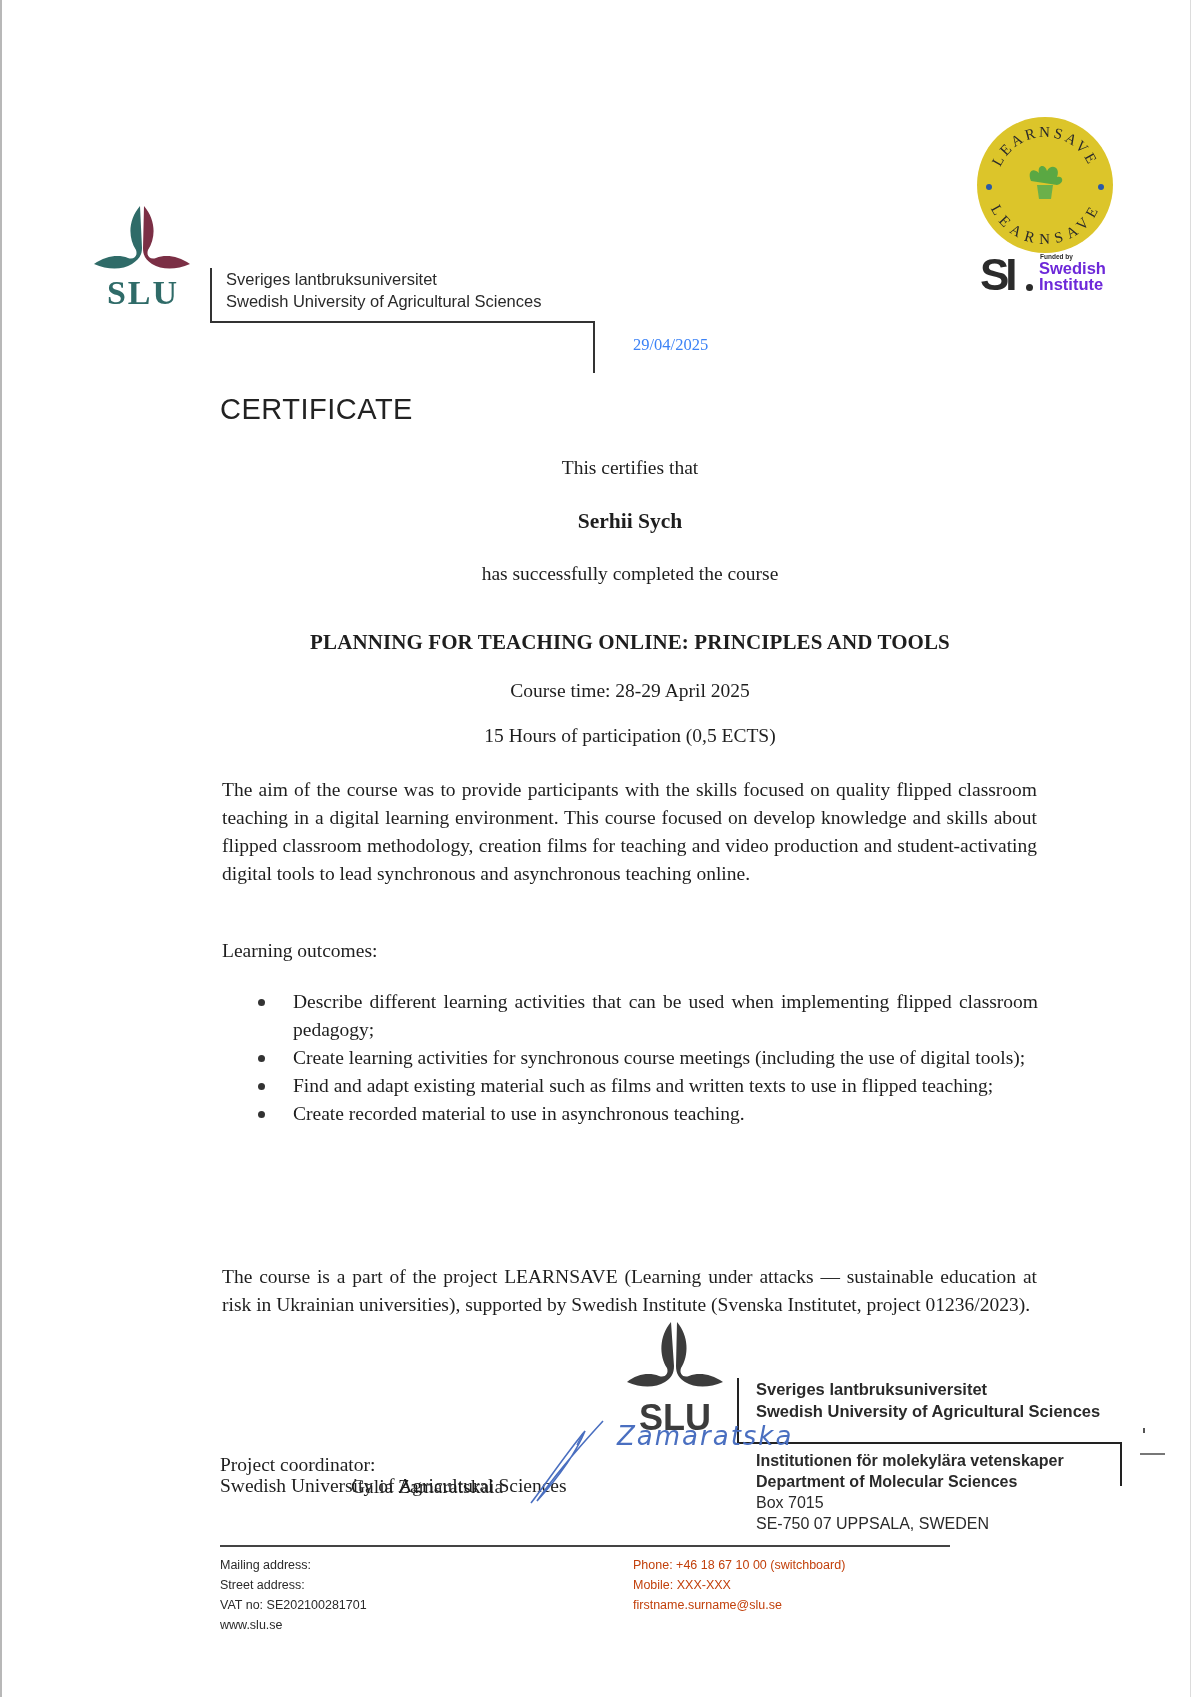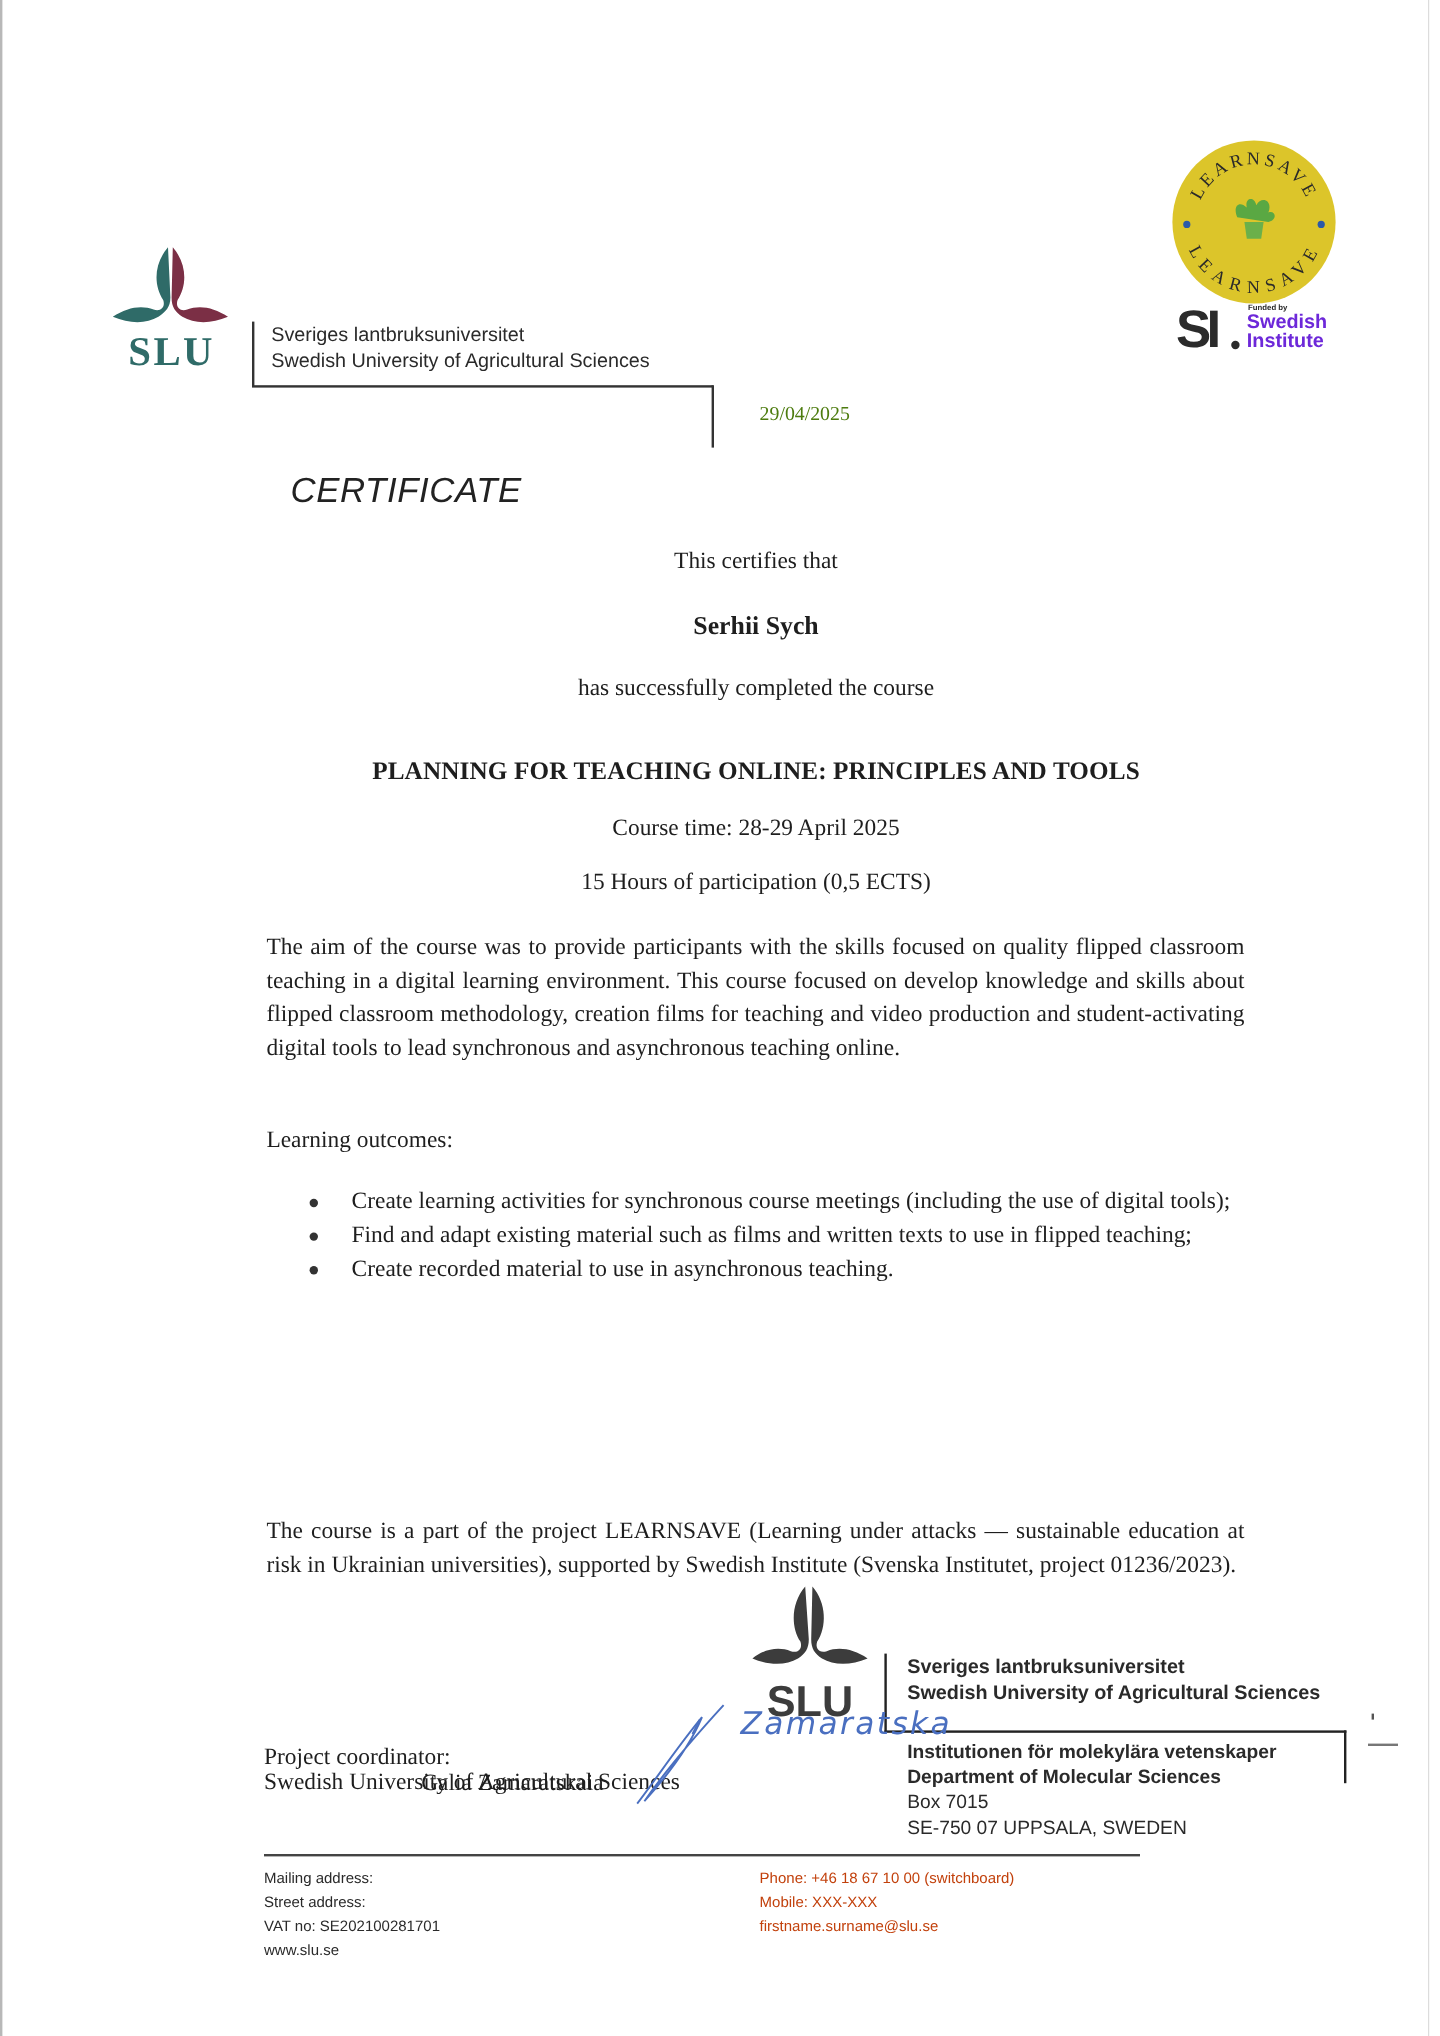--- a/index.html
+++ b/index.html
@@ -22,7 +22,7 @@
   .rule-v1 { left: 210px; top: 268px; width: 1.5px; height: 54px; background: #333; }
   .rule-h1 { left: 210px; top: 321px; width: 384px; height: 1.5px; background: #333; }
   .rule-v2 { left: 593px; top: 321px; width: 1.5px; height: 52px; background: #333; }
-  .date { left: 633px; top: 335px; font-size: 16.5px; color: #4d7c0f; }
+  .date { left: 633px; top: 335px; font-size: 16.5px; color: #3b82f6; }
 
   .learnsave-badge { left: 975px; top: 115px; width: 140px; height: 140px; }
   .si-logo { left: 980px; top: 253px; width: 130px; height: 45px; }

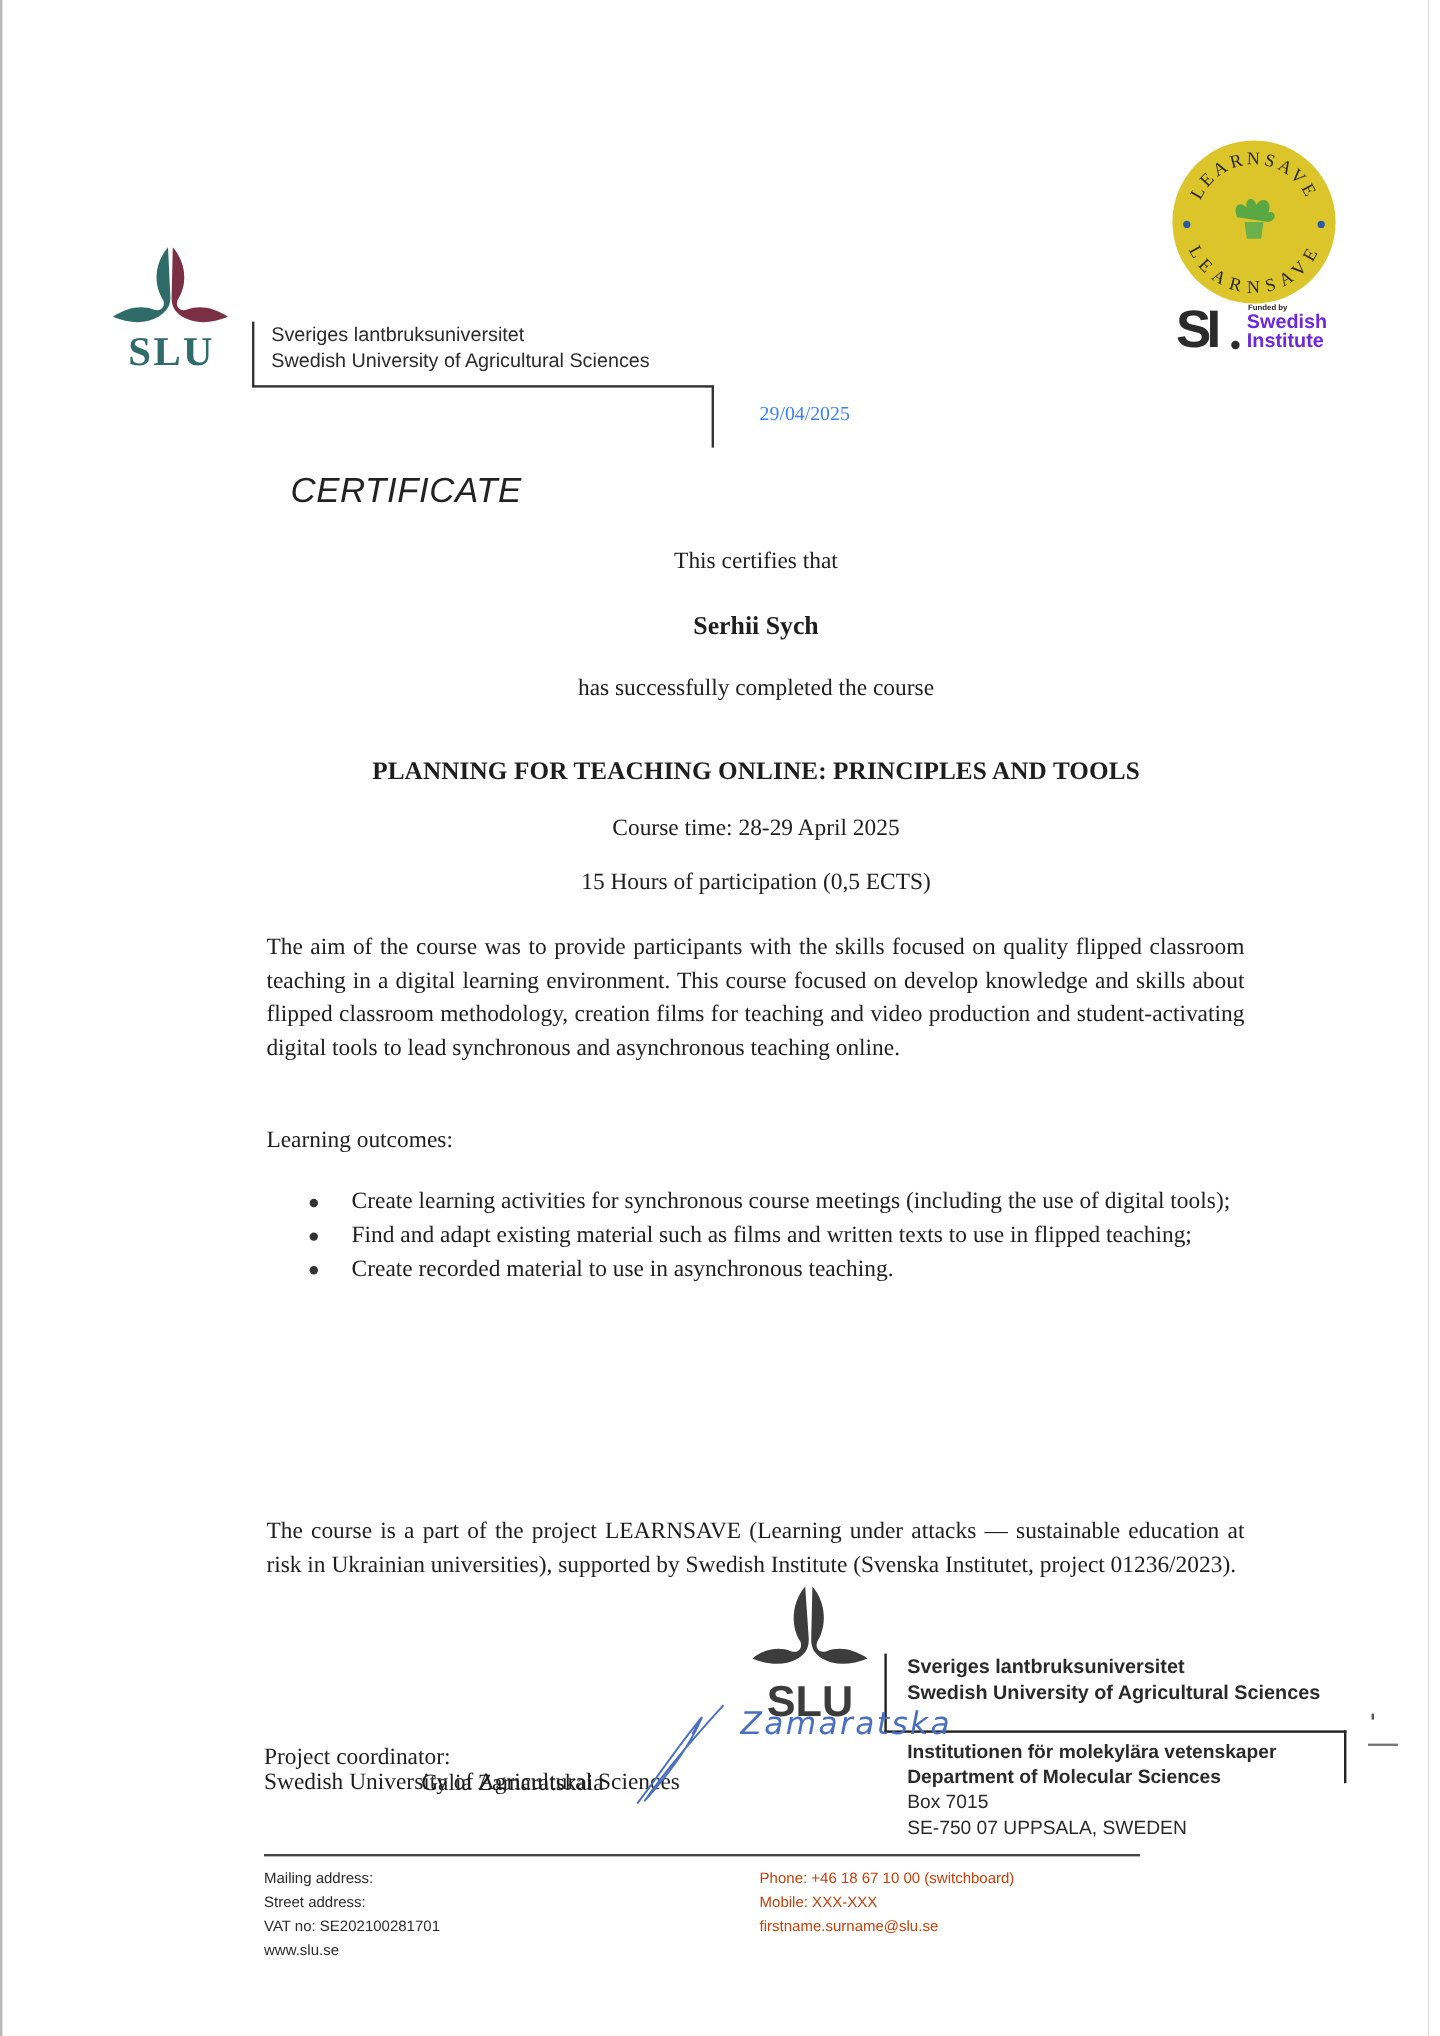--- a/index.html
+++ b/index.html
@@ -32,7 +32,7 @@
   .si-name { left: 59px; top: 7px; font-size: 16.5px; line-height: 16px; font-weight: bold; color: #6d28d9; }
 
   
-  .cert-title { left: 242px; top: 393px; font-size: 29px; letter-spacing: 0.5px; color: #222; font-style: italic; }
+  .cert-title { left: 220px; top: 393px; font-size: 29px; letter-spacing: 0.5px; color: #222; }
   .center { left: 222px; width: 816px; text-align: center; }
   .certifies { top: 457px; font-size: 19.5px; }
   .recipient { top: 509px; font-size: 21.5px; font-weight: bold; }

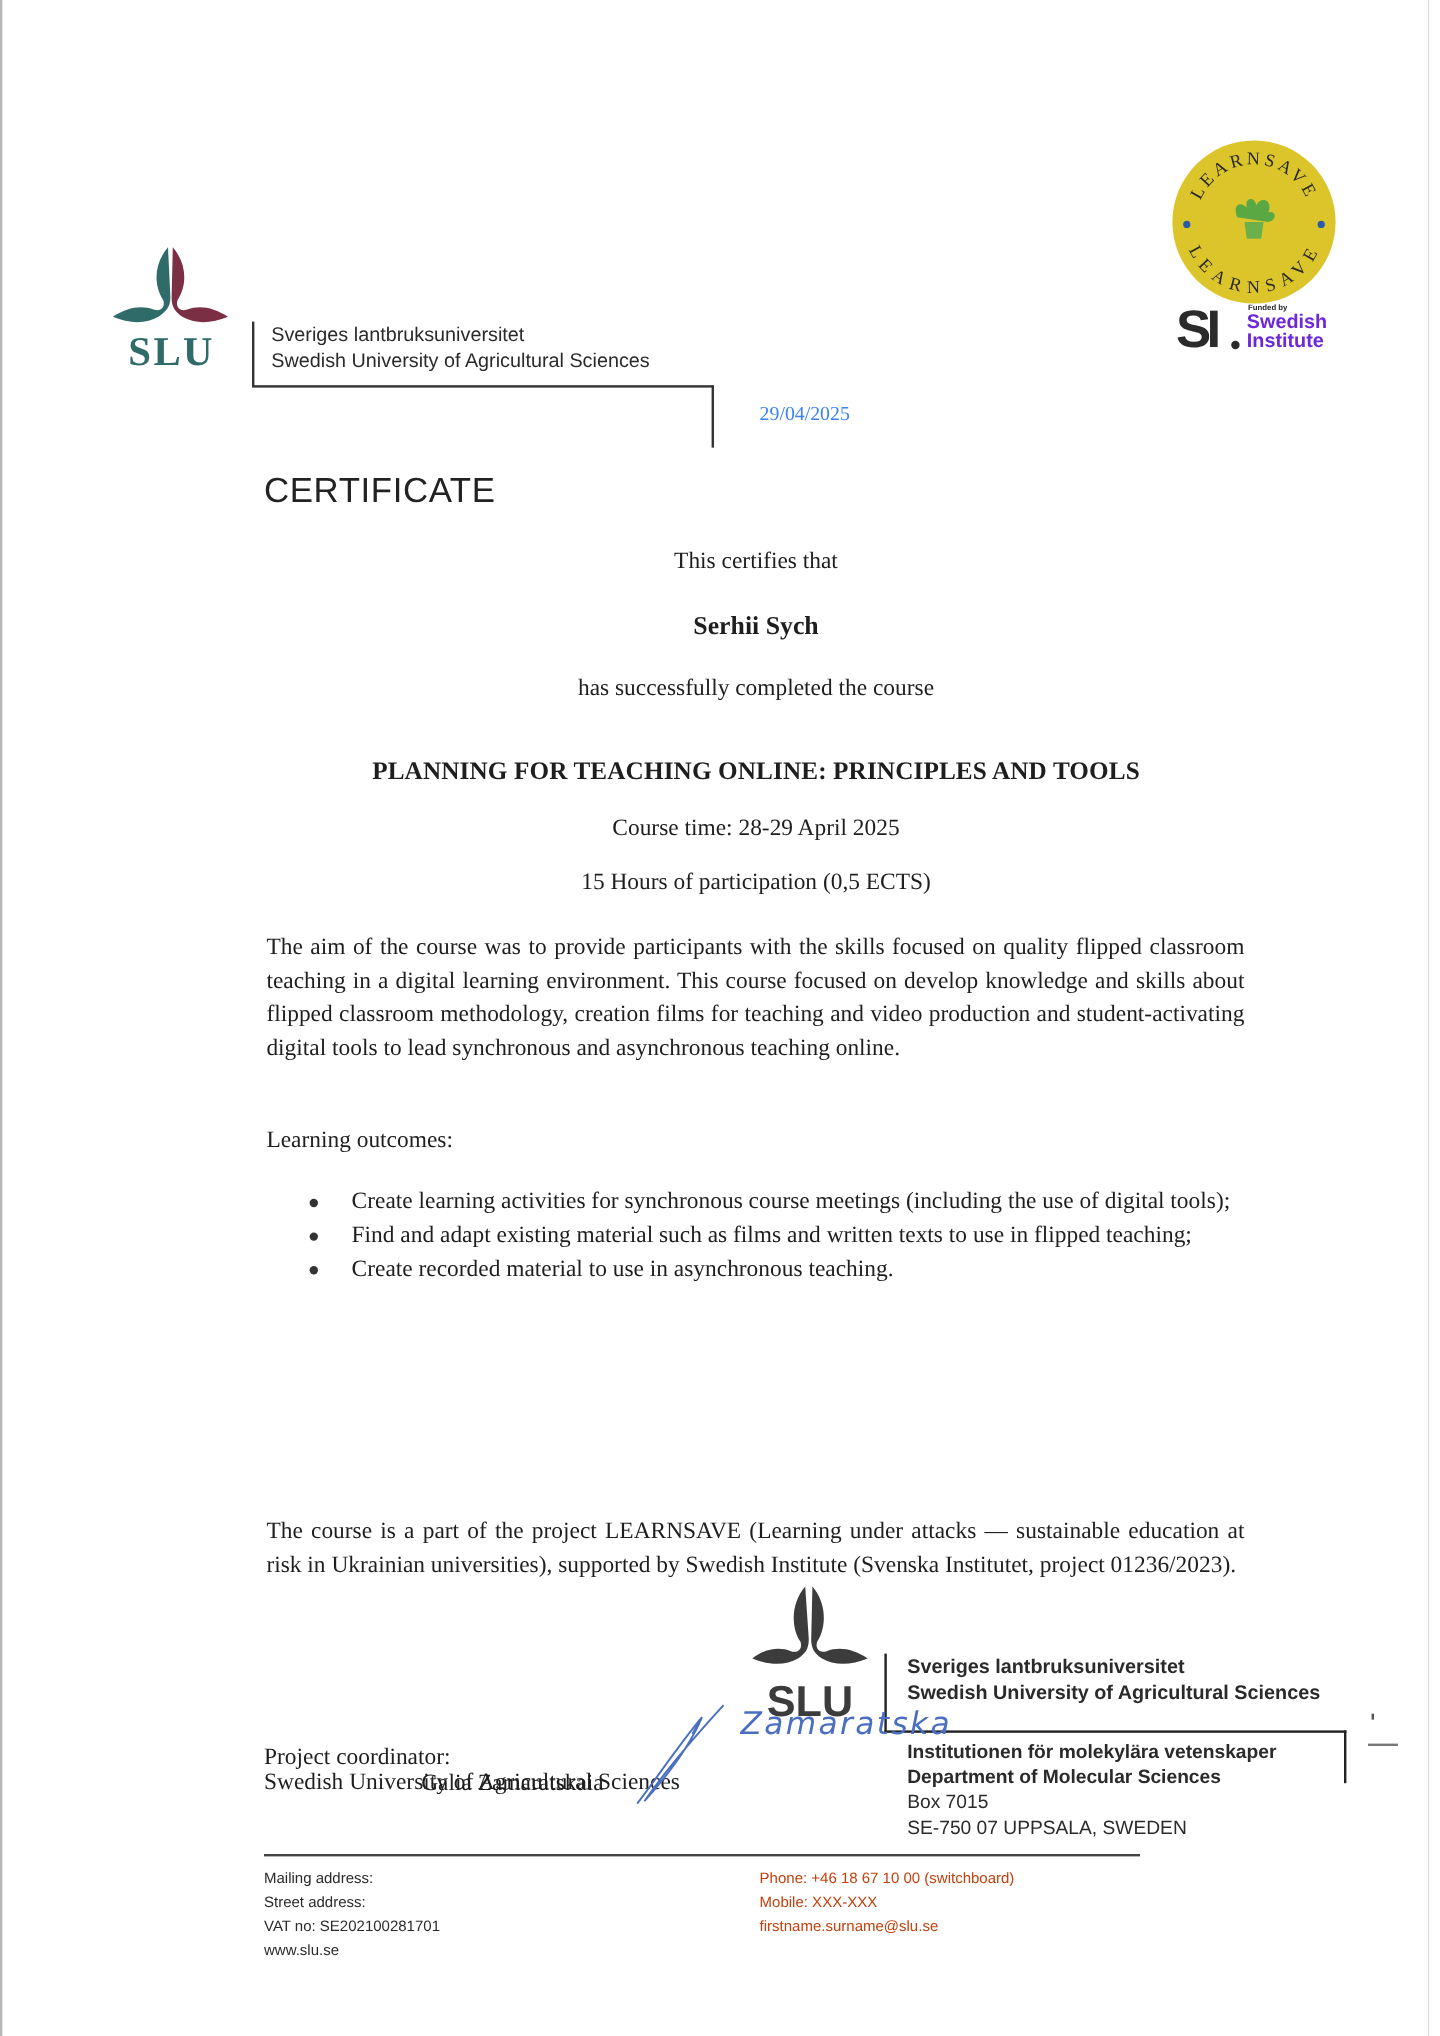--- a/index.html
+++ b/index.html
@@ -138,6 +138,7 @@
 <div class="abs outcomes-label">Learning outcomes:</div>
 
 <ul class="abs outcomes">
+  <li><span class="bullet"></span><span>Describe different learning activities that can be used when implementing flipped classroom pedagogy;</span></li>
   <li><span class="bullet"></span><span>Create learning activities for synchronous course meetings (including the use of digital tools);</span></li>
   <li><span class="bullet"></span><span>Find and adapt existing material such as films and written texts to use in flipped teaching;</span></li>
   <li><span class="bullet"></span><span>Create recorded material to use in asynchronous teaching.</span></li>

